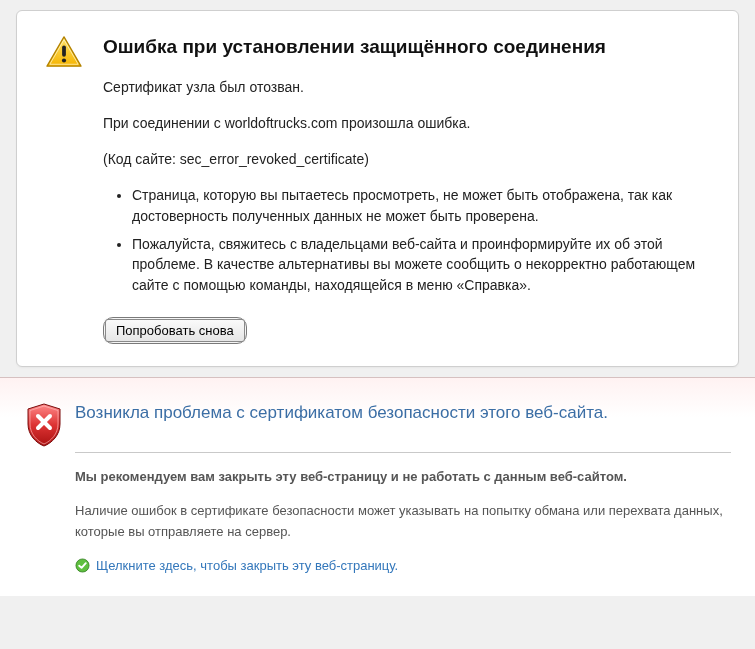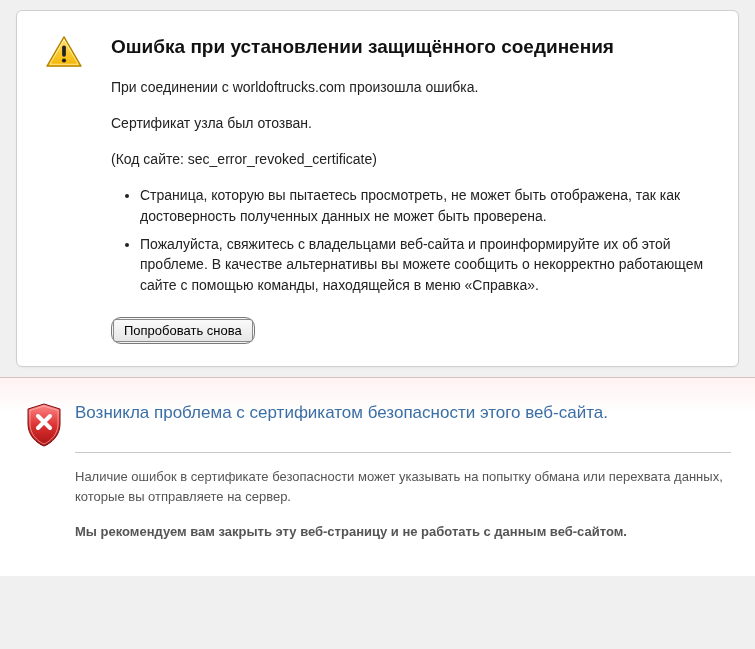--- a/index.html
+++ b/index.html
@@ -20,7 +20,7 @@
     }
     .ff-row {
       display: flex;
-      gap: 26px;
+      gap: 18px;
     }
     .ff-icon-col { flex: 0 0 40px; padding-top: 2px; }
     .ff-content { flex: 1; font-size: 14px; color: #222; line-height: 1.45; }

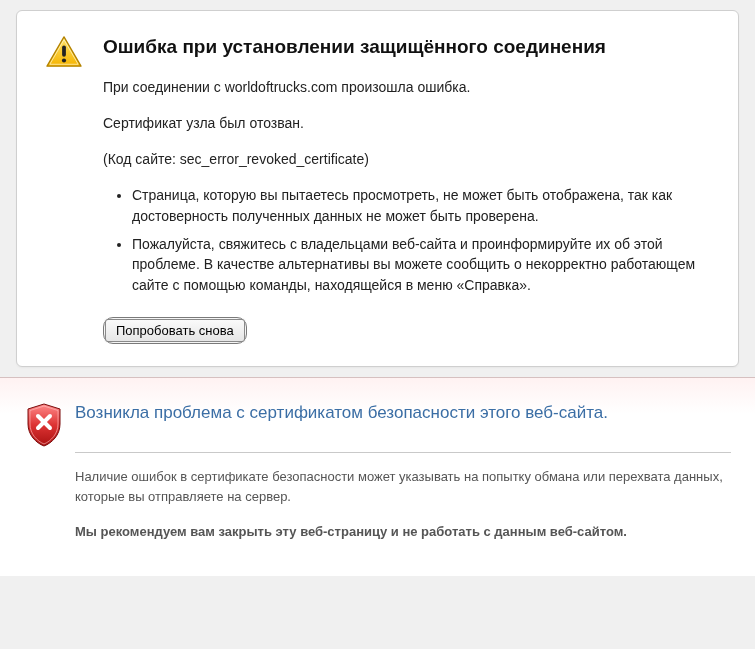--- a/index.html
+++ b/index.html
@@ -114,8 +114,8 @@
     </div>
     <div class="ff-content">
       <div class="ff-title">Ошибка при установлении защищённого соединения</div>
+      <div class="ff-para">Сертификат узла был отозван.</div>
       <div class="ff-para">При соединении с worldoftrucks.com произошла ошибка.</div>
-      <div class="ff-para">Сертификат узла был отозван.</div>
       <div class="ff-para">(Код сайте: sec_error_revoked_certificate)</div>
       <ul class="ff-list">
         <li>Страница, которую вы пытаетесь просмотреть, не может быть отображена, так как достоверность полученных данных не может быть проверена.</li>

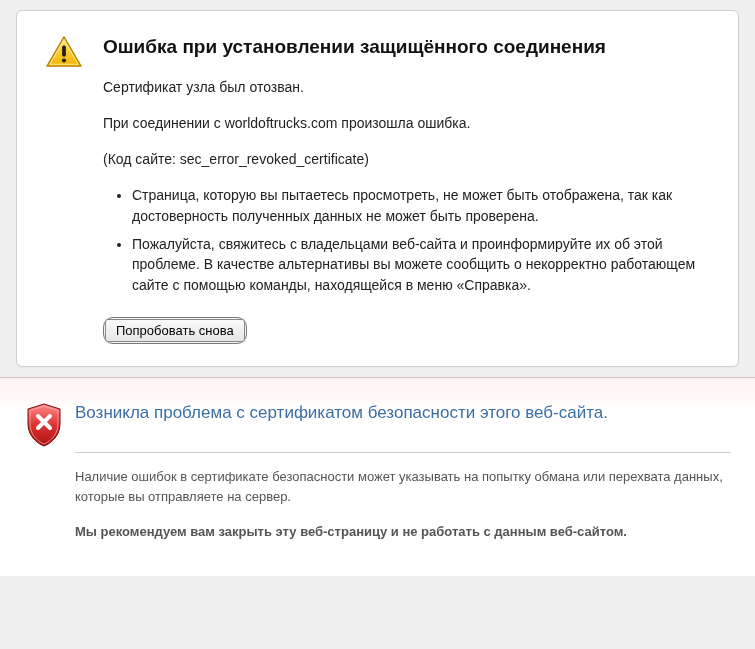--- a/index.html
+++ b/index.html
@@ -152,8 +152,8 @@
     <div class="ie-content">
       <div class="ie-title">Возникла проблема с сертификатом безопасности этого веб-сайта.</div>
       <hr class="ie-hr">
+      <div class="ie-para ie-bold">Мы рекомендуем вам закрыть эту веб-страницу и не работать с данным веб-сайтом.</div>
       <div class="ie-para">Наличие ошибок в сертификате безопасности может указывать на попытку обмана или перехвата данных, которые вы отправляете на сервер.</div>
-      <div class="ie-para ie-bold">Мы рекомендуем вам закрыть эту веб-страницу и не работать с данным веб-сайтом.</div>
     </div>
   </div>
 </div>

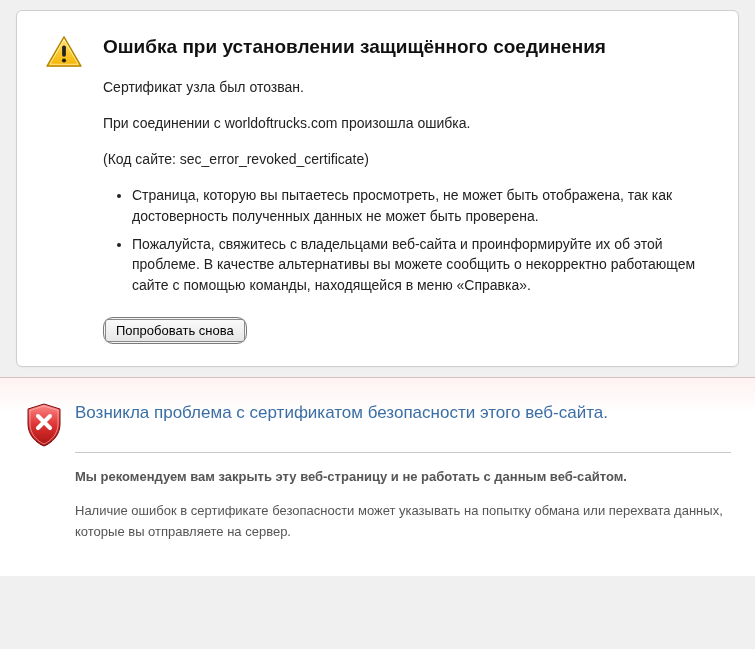--- a/index.html
+++ b/index.html
@@ -154,6 +154,15 @@
       <hr class="ie-hr">
       <div class="ie-para ie-bold">Мы рекомендуем вам закрыть эту веб-страницу и не работать с данным веб-сайтом.</div>
       <div class="ie-para">Наличие ошибок в сертификате безопасности может указывать на попытку обмана или перехвата данных, которые вы отправляете на сервер.</div>
+      <div class="ie-close-line">
+        <span class="success-dot">
+          <svg viewBox="0 0 16 16">
+            <circle cx="8" cy="8" r="7" fill="#5fbf3f" stroke="#2f7a1f" stroke-width="0.8"></circle>
+            <path d="M4.5 8.2 L7 10.5 L11.5 5.5" fill="none" stroke="#fff" stroke-width="2" stroke-linecap="round" stroke-linejoin="round"></path>
+          </svg>
+        </span>
+        <span class="ie-close-link">Щелкните здесь, чтобы закрыть эту веб-страницу.</span>
+      </div>
     </div>
   </div>
 </div>

